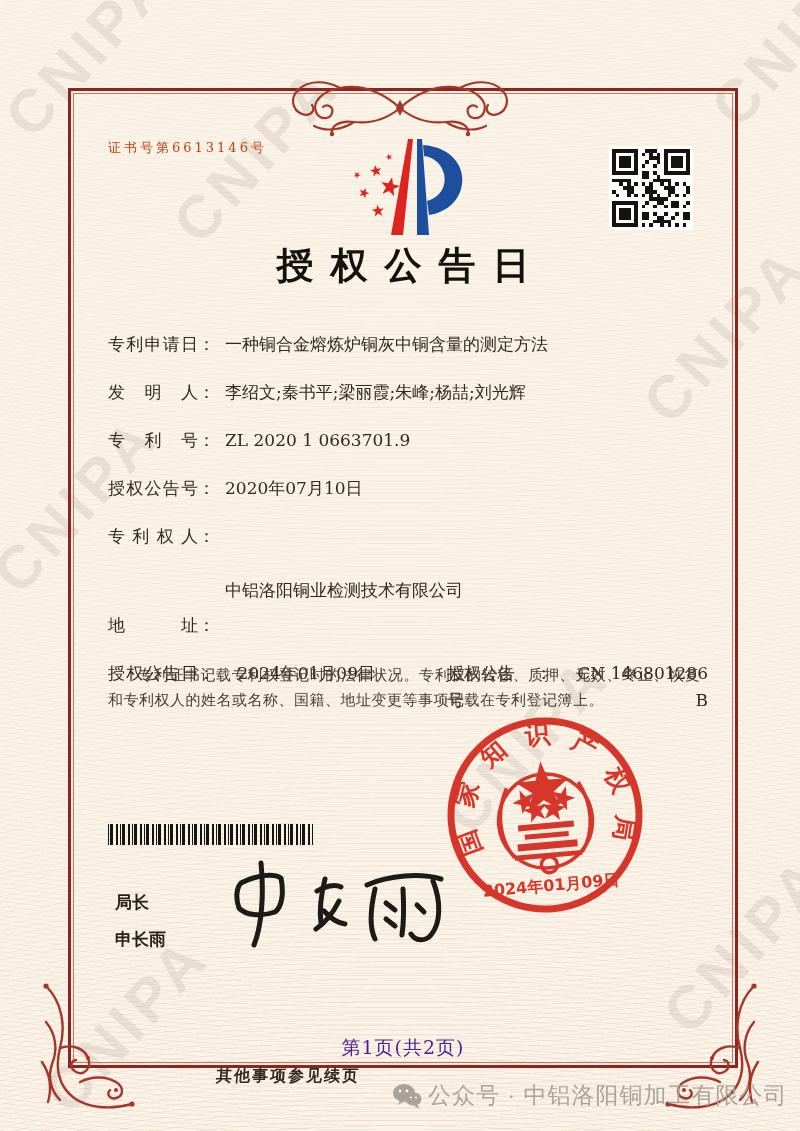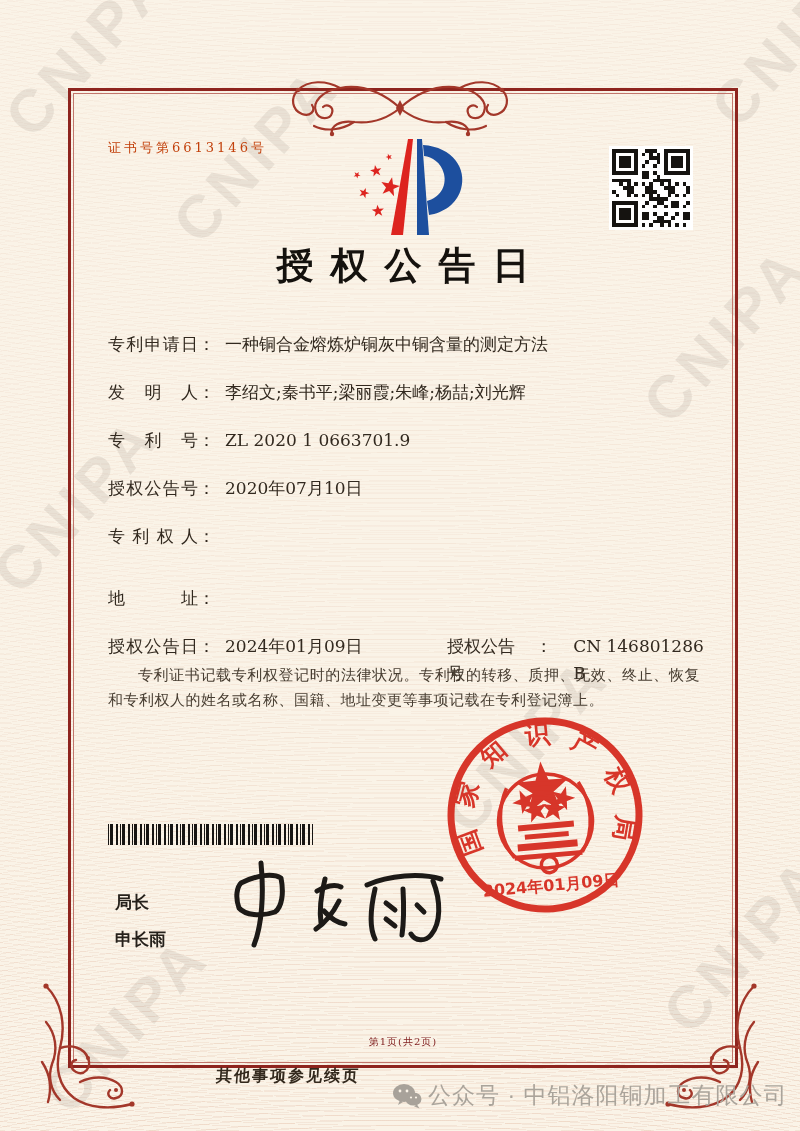--- a/index.html
+++ b/index.html
@@ -46,7 +46,7 @@
   .frow{display:flex;margin-bottom:21px;line-height:27px;align-items:flex-start;}
   .flab{width:90px;flex:none;text-align:justify;text-align-last:justify;}
   .fcolon{flex:none;margin-right:10px;}
-  .fval{white-space:pre-line;}
+  .fval{white-space:pre-line;text-align:right;}
   .grant-pair2{margin-left:72px;display:flex;gap:11px;}
   .paras{position:absolute;left:37px;top:572px;width:592px;z-index:2;color:#473d31;font-size:15px;line-height:25px;letter-spacing:0.5px;}
   .paras p{margin:0 0 12px 0;text-indent:2em;text-align:justify;}

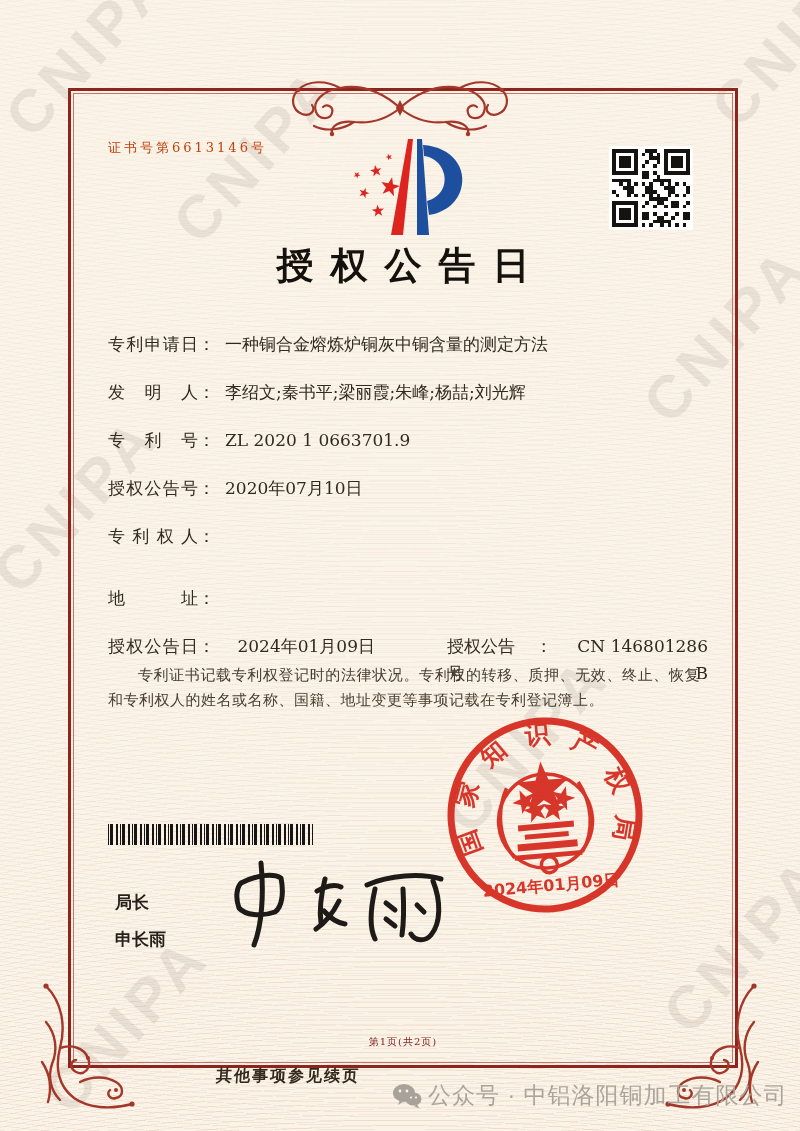--- a/index.html
+++ b/index.html
@@ -304,7 +304,7 @@
       <span class="flab">专利权人</span>
         <span class="fcolon">：</span>
       <span class="fval"><br>
-      </span>
+      <span>中铝洛阳铜业检测技术有限公司</span></span>
     </div>
     <div class="frow">
       <span class="flab">地址</span>

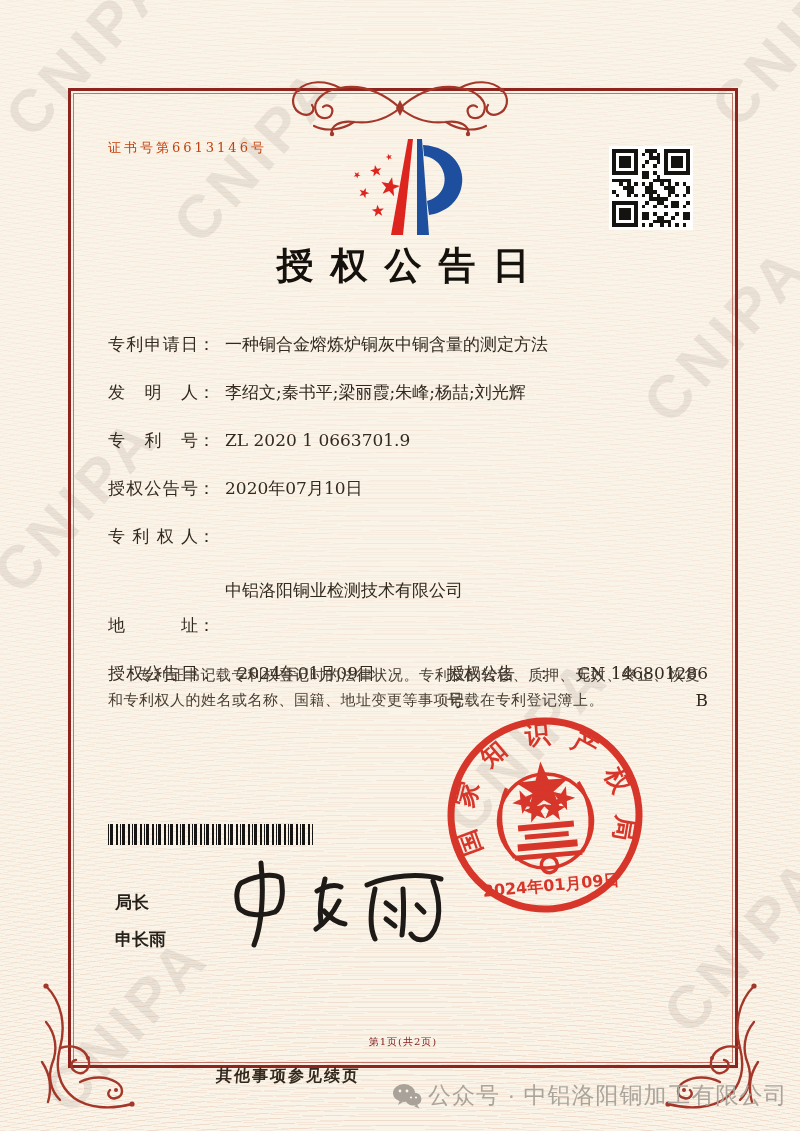--- a/index.html
+++ b/index.html
@@ -56,7 +56,7 @@
   .sig-block div{margin-bottom:14px;}
   .signature{position:absolute;left:150px;top:762px;width:240px;height:100px;z-index:2;}
   .seal{position:absolute;left:445px;top:715px;width:200px;height:200px;z-index:4;transform:rotate(-5deg);opacity:.93;}
-  .page-info{position:absolute;left:0;top:944px;width:100%;text-align:center;font-size:10px;color:#7f1d1d;letter-spacing:1px;z-index:2;}
+  .page-info{position:absolute;left:0;top:944px;width:100%;text-align:center;font-size:19px;color:#4c1d95;letter-spacing:1px;z-index:2;}
   .footer-note{
     position:absolute;left:0;top:1066px;width:664px;text-align:center;z-index:2;
     font-size:16px;color:#33291d;letter-spacing:2px;transform:translateX(-44px) skewX(-4deg);

